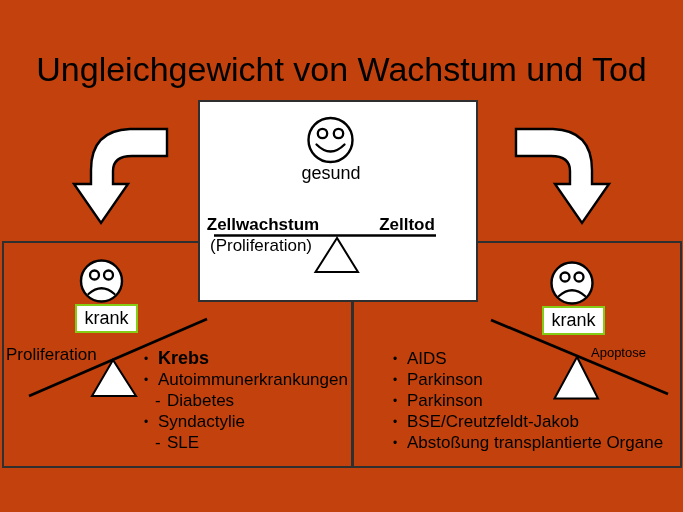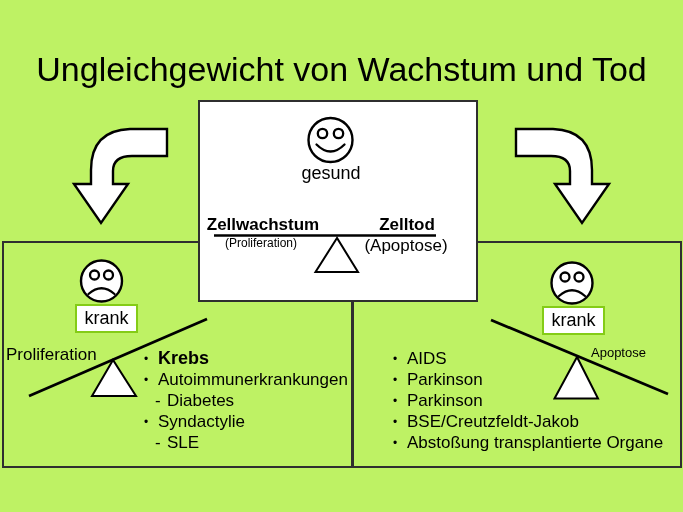--- a/index.html
+++ b/index.html
@@ -4,7 +4,7 @@
 <style>
   html,body { margin:0; padding:0; background:#ffffff; }
   #stage {
-    position:relative; width:683px; height:512px; background:#bef264;
+    position:relative; width:683px; height:512px; background:#c2410c;
     font-family:"Liberation Sans", sans-serif; color:#000; overflow:hidden;
   }
   .panel { position:absolute; border:2px solid #2f2f2f; background:transparent; z-index:1; }

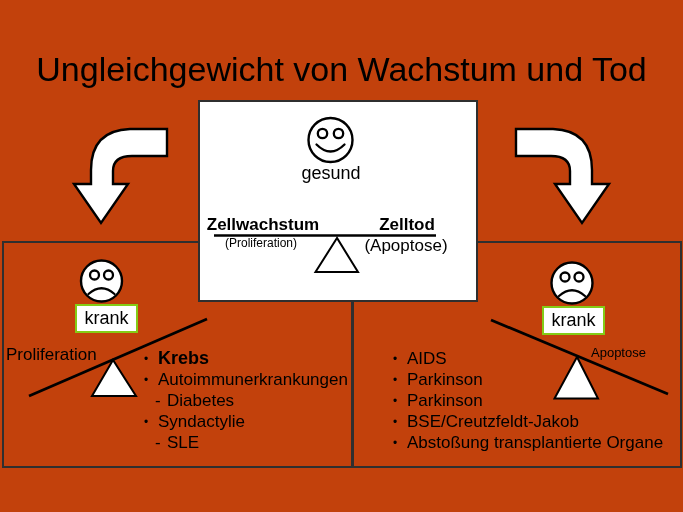--- a/index.html
+++ b/index.html
@@ -15,7 +15,7 @@
   #slide-title { left:0; top:49px; width:683px; text-align:center; font-size:34px; }
   #gesund-label { left:271px; top:163px; width:120px; font-size:18px; }
   #zellwachstum-label { left:206px; top:215px; width:114px; font-size:17px; font-weight:bold; }
-  #proliferation-sub   { left:200px; top:236px; width:122px; font-size:12px; }
+  #proliferation-sub   { left:200px; top:236px; width:122px; font-size:17px; }
   #zelltod-label { left:372px; top:215px; width:70px; font-size:17px; font-weight:bold; }
   #apoptose-sub  { left:358px; top:236px; width:96px; font-size:17px; }
   .krank-box {

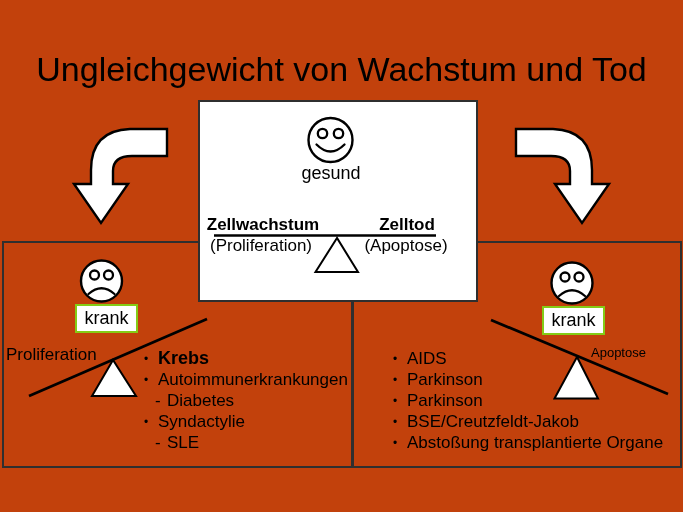--- a/index.html
+++ b/index.html
@@ -92,7 +92,6 @@
   <div class="txt ctr" id="zellwachstum-label">Zellwachstum</div>
   <div class="txt ctr" id="proliferation-sub">(Proliferation)</div>
   <div class="txt ctr" id="zelltod-label">Zelltod</div>
-  <div class="txt ctr" id="apoptose-sub">(Apoptose)</div>
 
   <div class="krank-box" id="krank-left">krank</div>
   <div class="krank-box" id="krank-right">krank</div>

